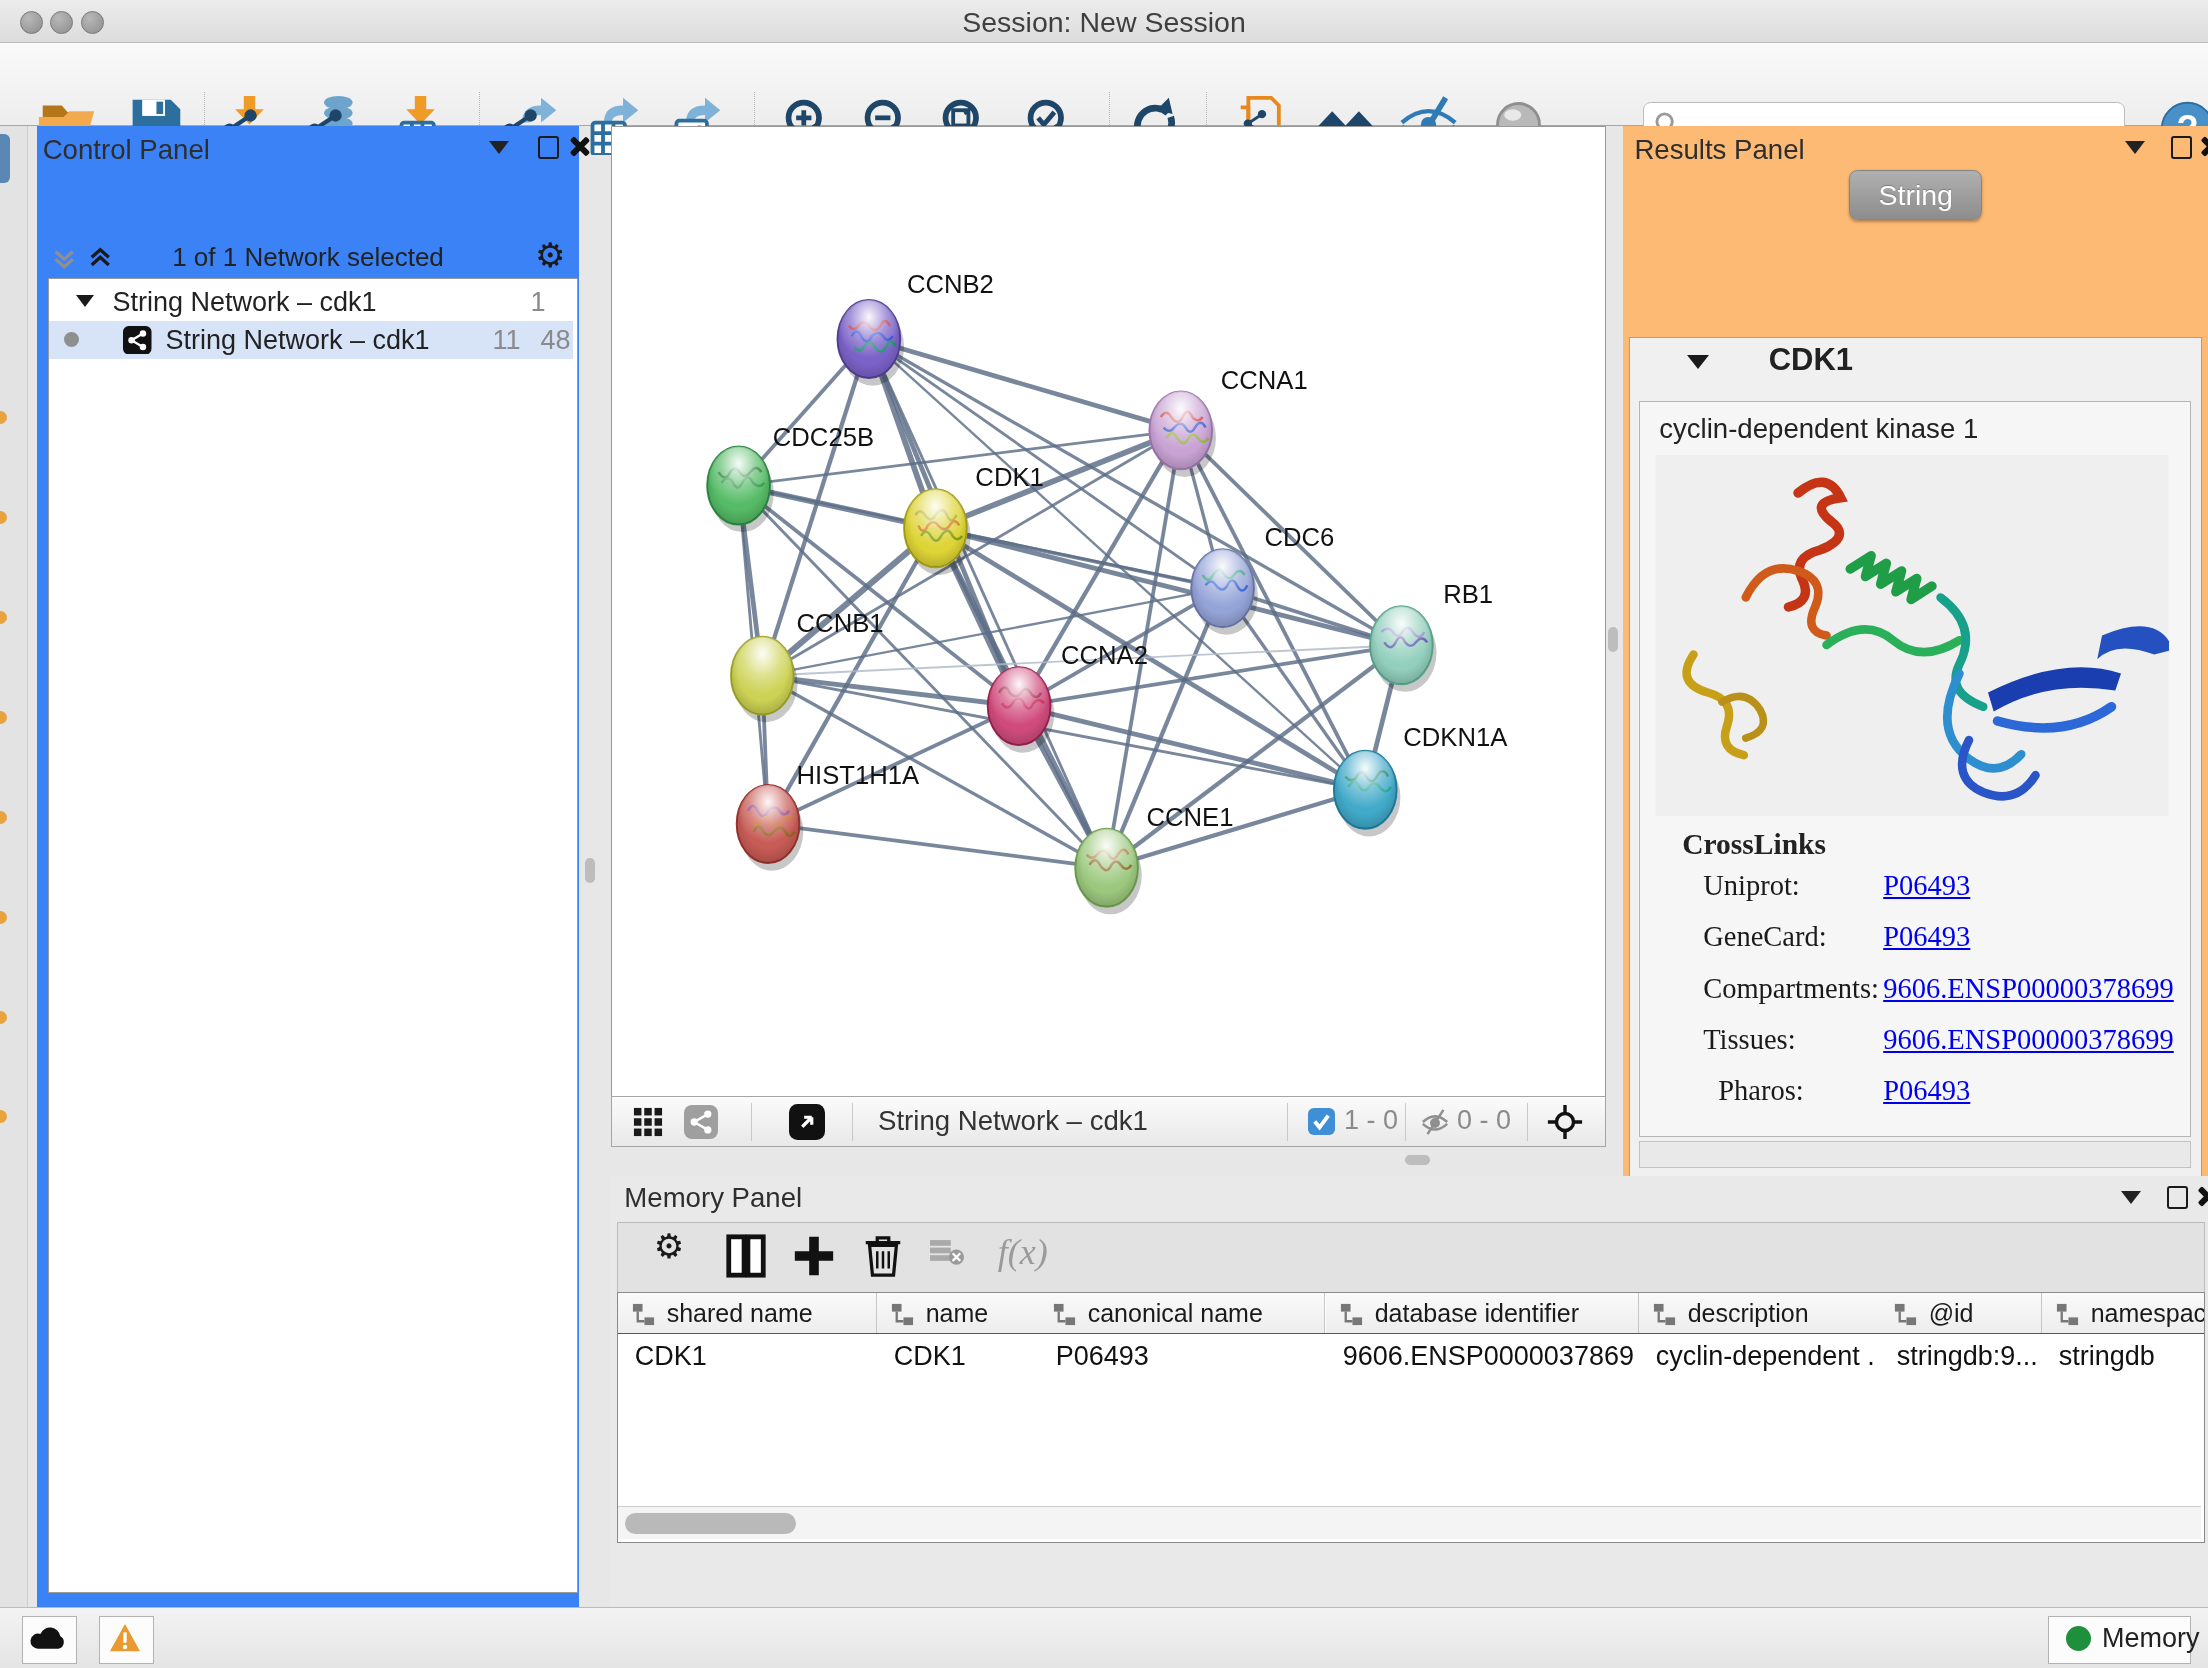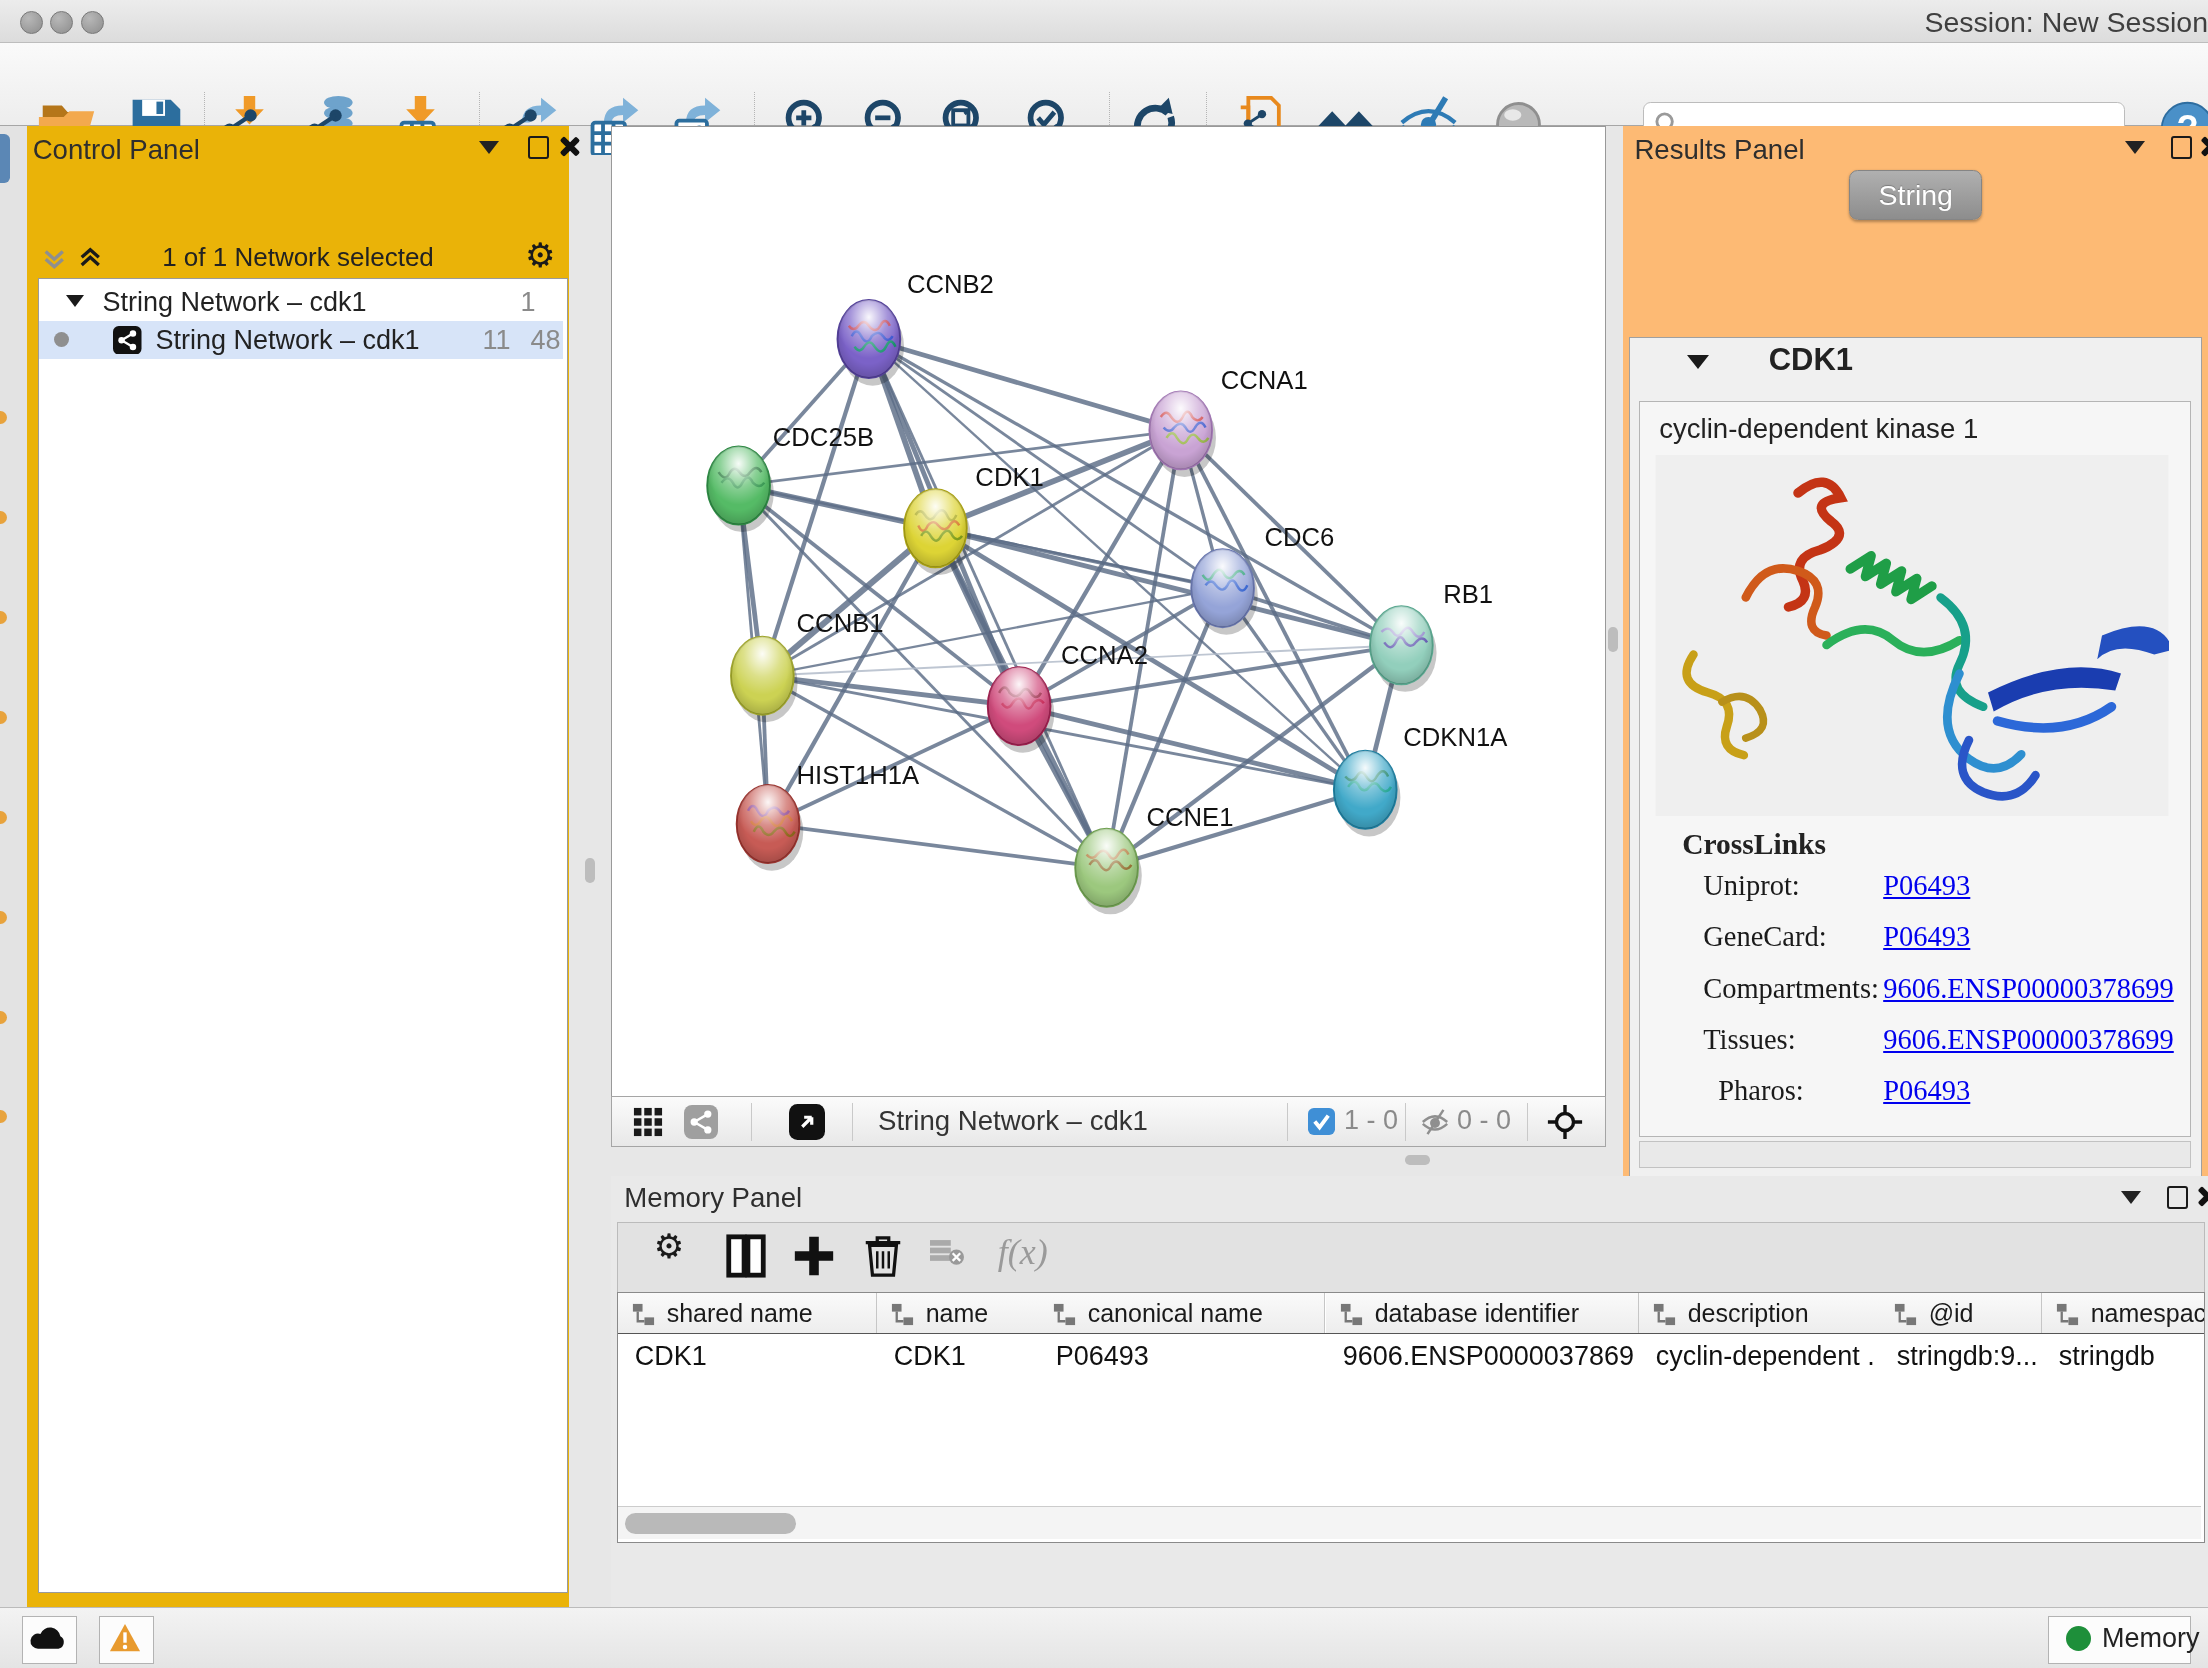--- a/index.html
+++ b/index.html
@@ -11,7 +11,7 @@
             border-bottom:1px solid #bdbdbd}
   .tl{position:absolute;top:10.5px;width:21px;height:21px;border-radius:50%;
       background:radial-gradient(circle at 35% 30%,#b8b8b8,#8d8d8d);border:1px solid #787878}
-  #wtitle{position:absolute;top:5.7px;left:0;width:2208px;text-align:right;
+  #wtitle{position:absolute;top:5.7px;left:0;width:2208px;text-align:center;
           font-size:28.5px;color:#3f3f3f}
   
   #toolbar{left:0;top:43px;width:2208px;height:82px;background:linear-gradient(#fafafa,#ededed);

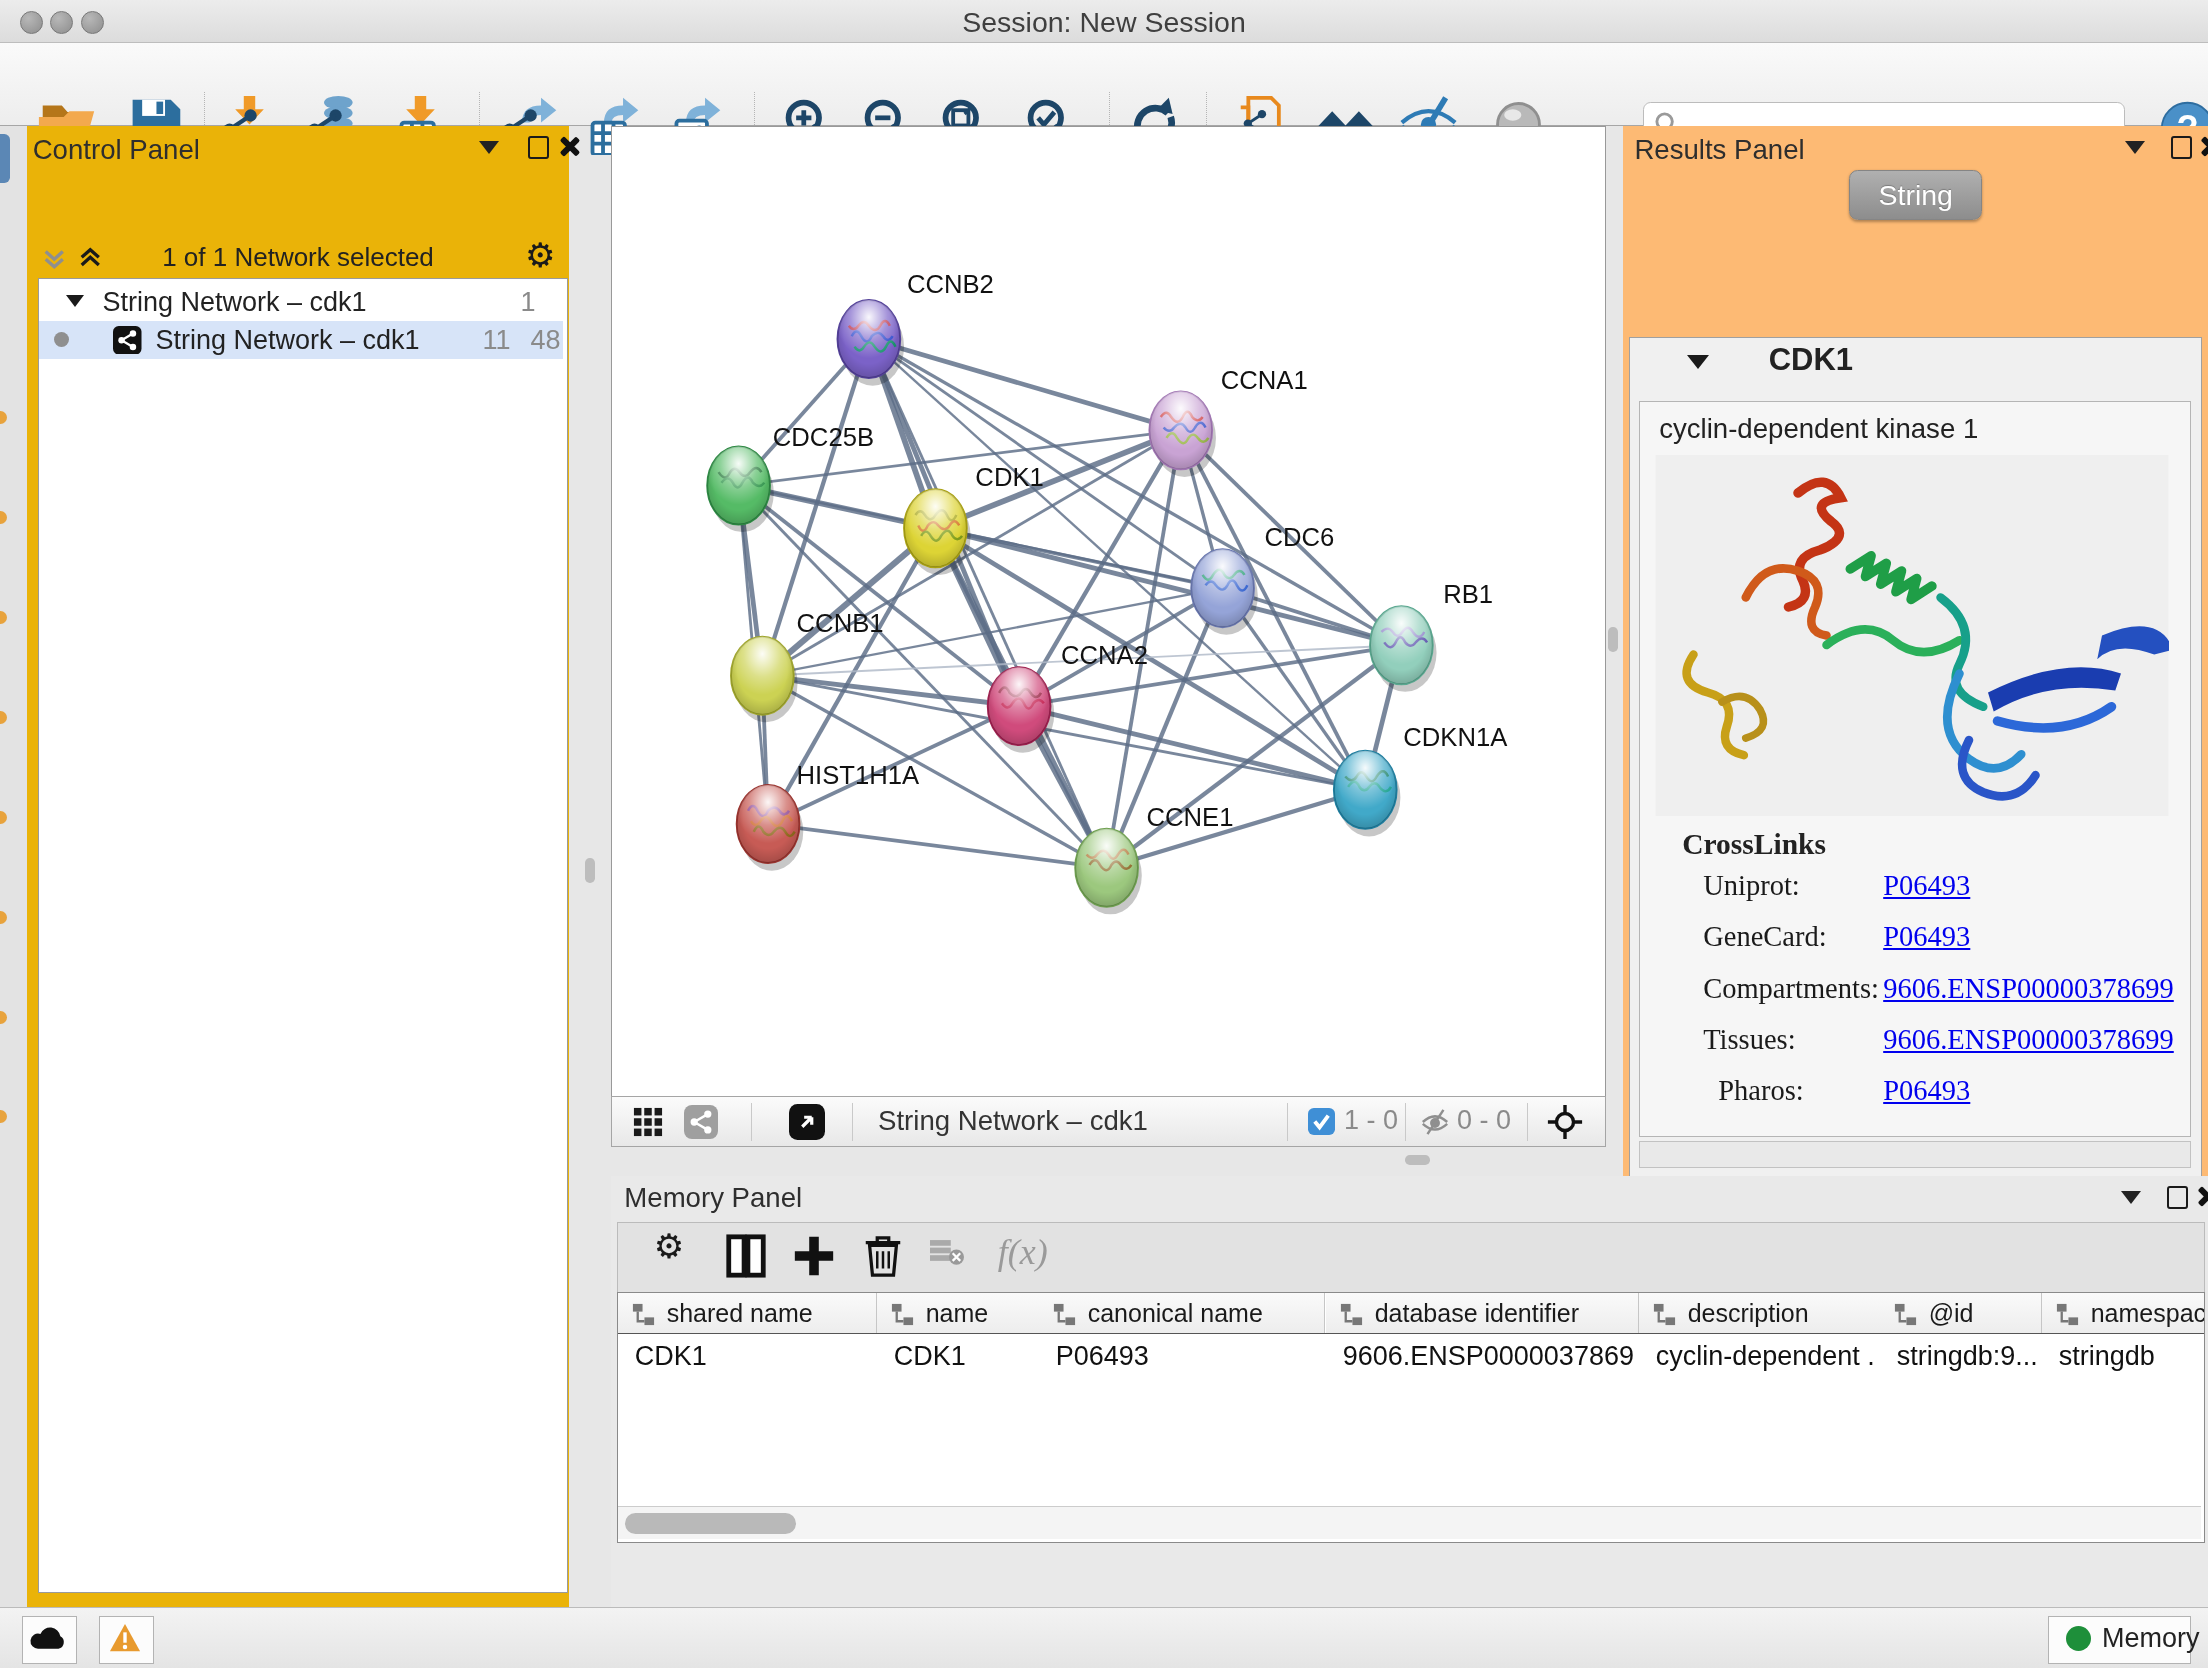--- a/index.html
+++ b/index.html
@@ -45,7 +45,7 @@
           background:linear-gradient(#b0b0b0,#8d8d8d);border:1px solid #858585;border-radius:8.6px;
           box-shadow:0 1.9px 2.9px rgba(0,0,0,.3);cursor:pointer;text-shadow:0 -1px 1px rgba(0,0,0,.25)}
   
-  #cpanel{left:27px;top:126px;width:542px;height:1482px;background:#eab308}
+  #cpanel{left:37px;top:126px;width:542px;height:1482px;background:#3b82f6}
   #cp-box{position:absolute;left:11.4px;top:152px;width:528px;height:1313px;background:#fff;
           border:1.9px solid #9a9a9a}
   .treerow{position:absolute;left:0;width:524px;height:38px;font-size:27px;line-height:38px;cursor:pointer}

